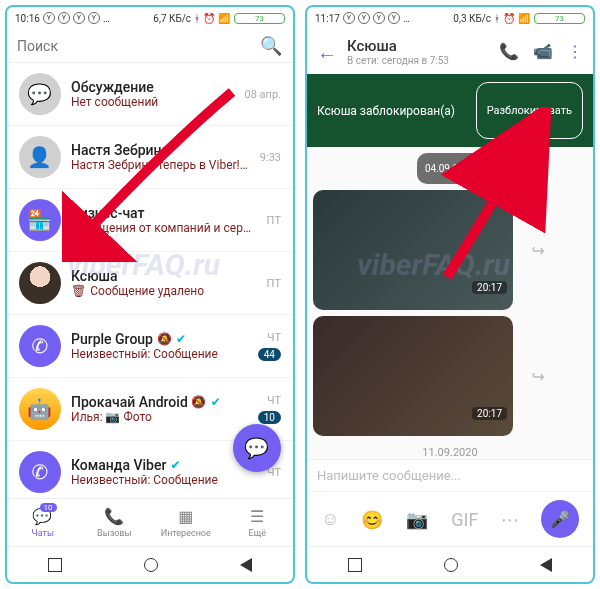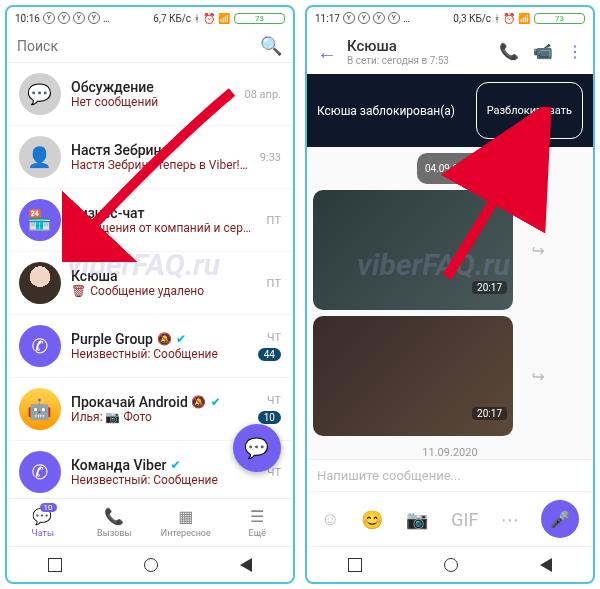--- a/index.html
+++ b/index.html
@@ -48,7 +48,7 @@
 .header-name{font-size:15px;font-weight:500;color:#333}
 .header-status{font-size:10px;color:#999}
 .header-icons{display:flex;gap:14px;color:#7360f2;font-size:16px}
-.block-banner{background:#0f172a;color:#fff;padding:8px 10px;display:flex;justify-content:space-between;align-items:center;font-size:12px}
+.block-banner{background:#14532d;color:#fff;padding:8px 10px;display:flex;justify-content:space-between;align-items:center;font-size:12px}
 .unblock-btn{border:1px solid #fff;border-radius:12px;padding:21px 10px;font-size:11px;background:transparent;color:#fff}
 .messages{flex:1;background:#fafafa;padding:6px;overflow:hidden;display:flex;flex-direction:column;gap:6px}
 .date-chip{align-self:center;background:#333;color:#fff;font-size:10px;padding:10px 8px;border-radius:10px;opacity:.7}

